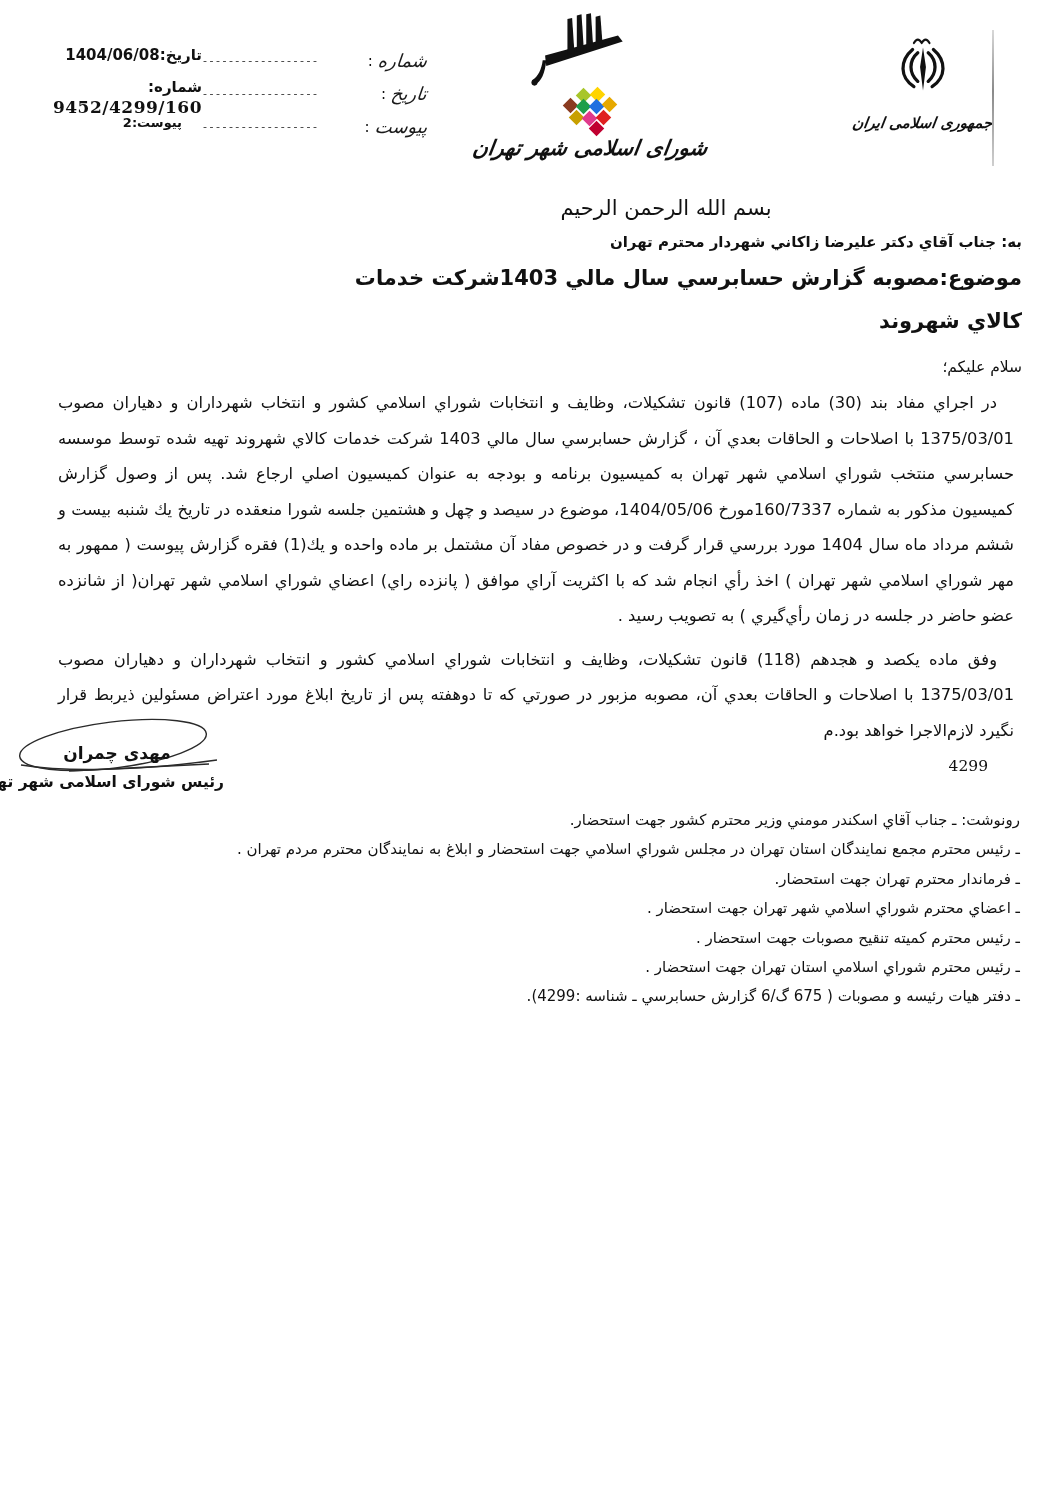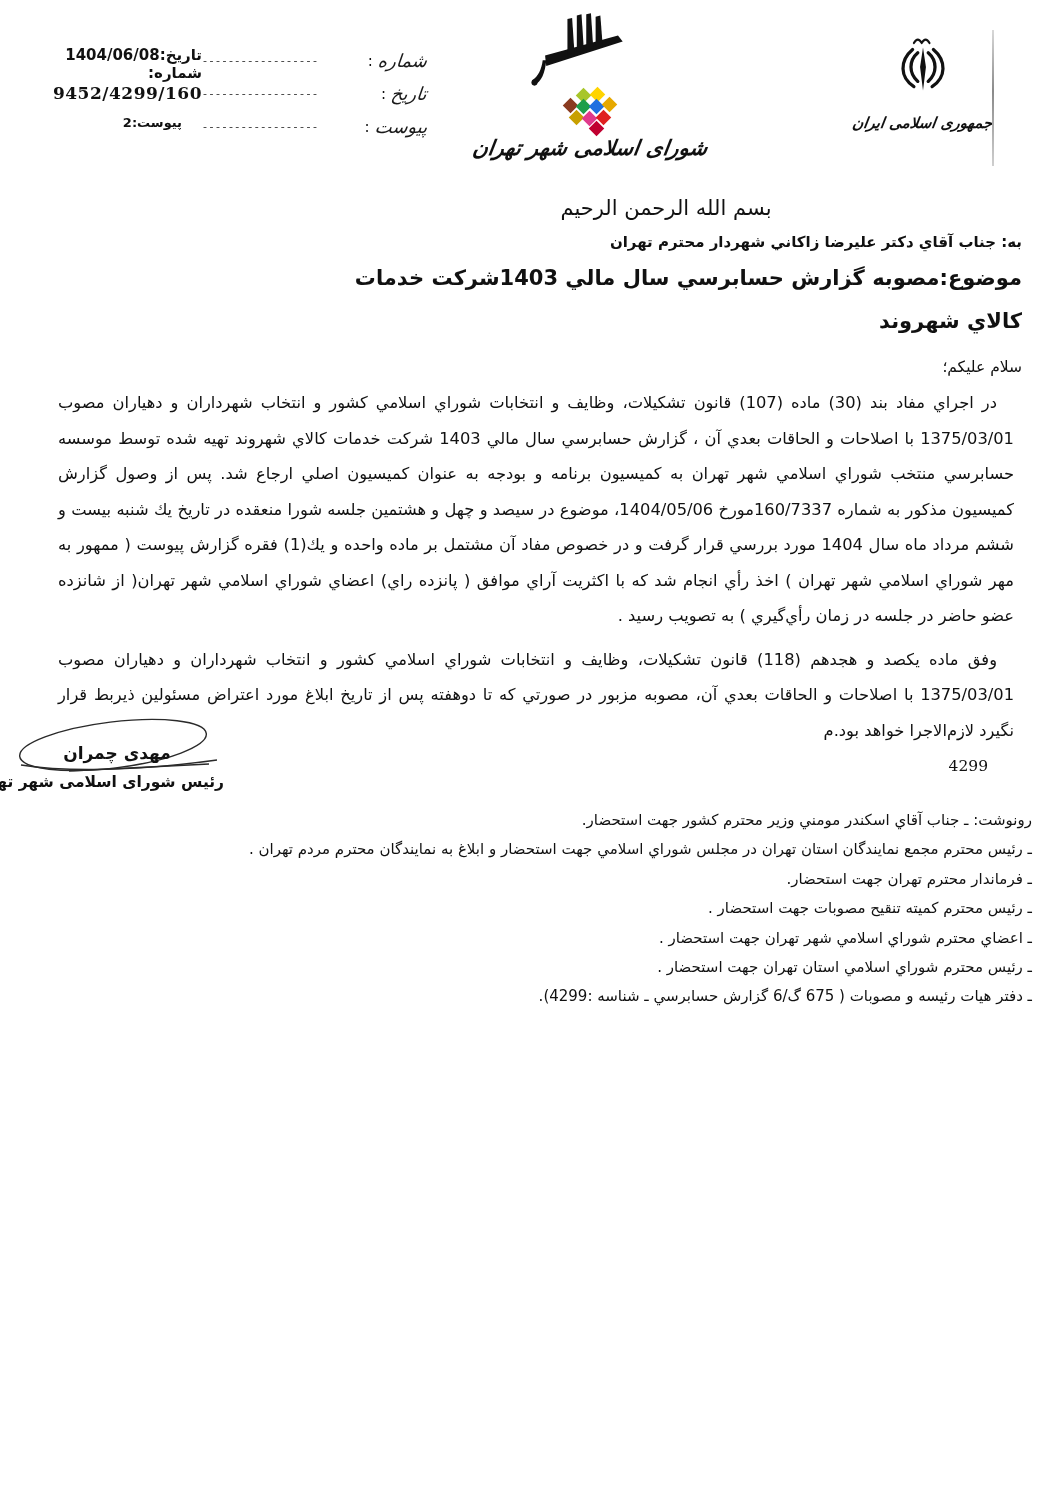--- a/index.html
+++ b/index.html
@@ -9,7 +9,7 @@
   
   .stamp{position:absolute;top:46px;left:40px;width:162px;text-align:right;font-weight:bold;}
   .stamp-date{font-size:15px;}
-  .stamp-numlabel{font-size:15px;}
+  .stamp-numlabel{font-size:15px;margin-top:14px;}
   .stamp-numvalue{font-size:17px;margin-top:1px;letter-spacing:.5px;font-family:"DejaVu Serif","DejaVu Sans",serif;}
   .stamp-attach{position:absolute;top:69px;right:20px;font-size:13px;}
 

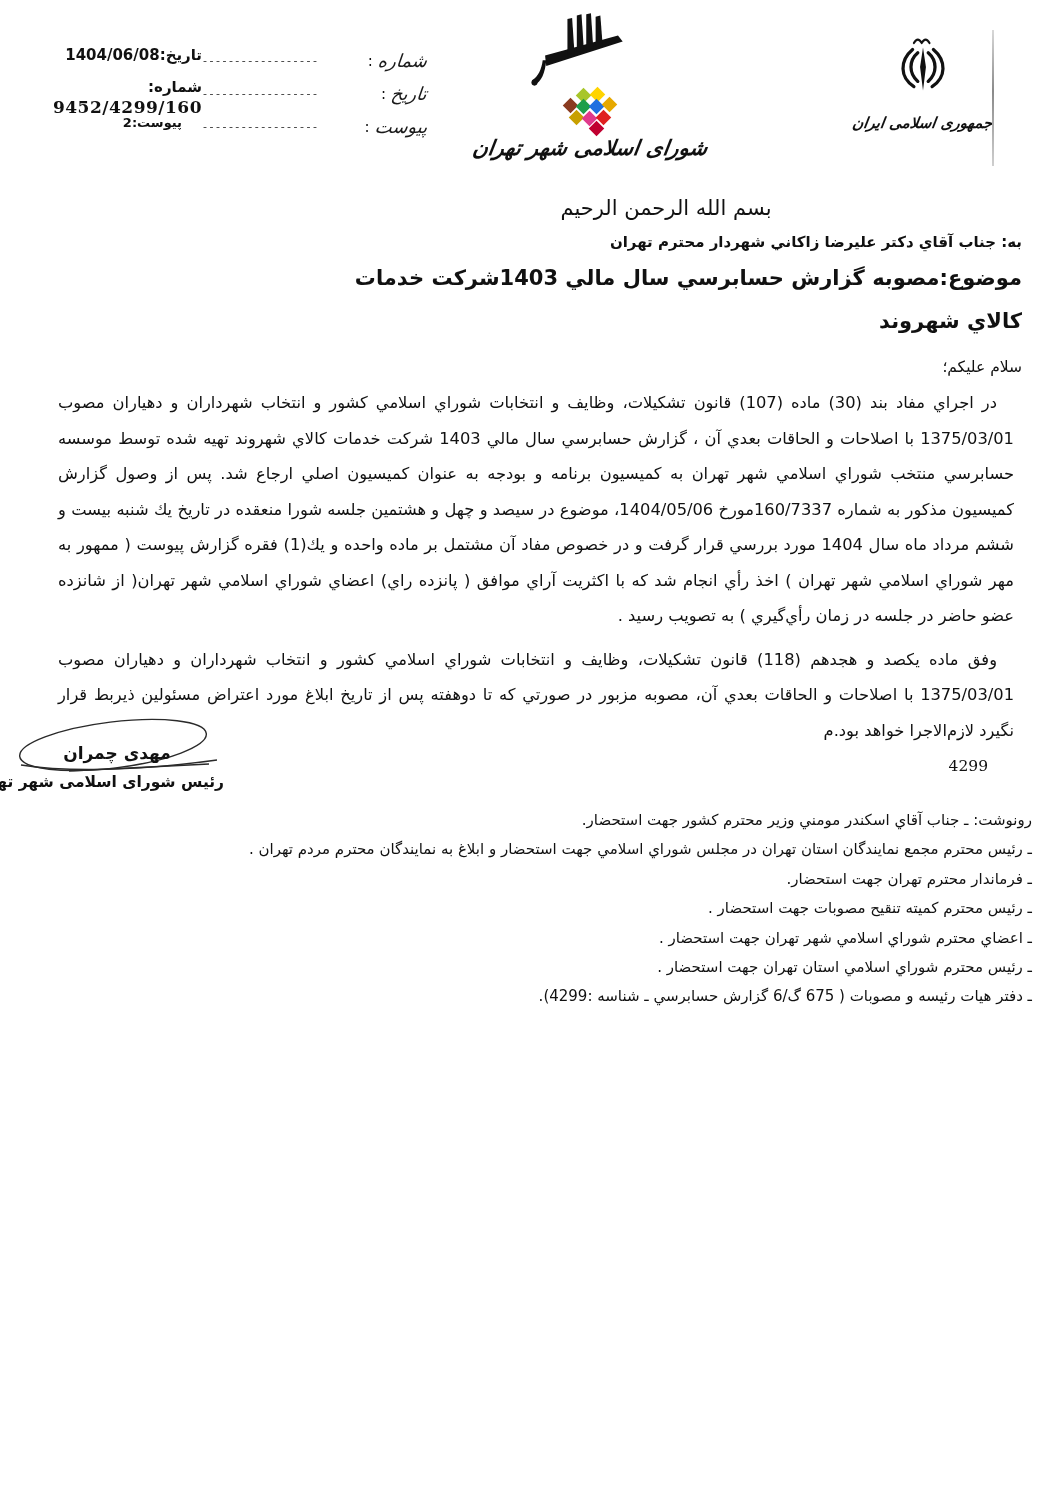--- a/index.html
+++ b/index.html
@@ -57,7 +57,7 @@
   .sig-title{margin-top:-7px;text-align:center;font-weight:bold;font-size:15.5px;white-space:nowrap;}
 
   
-  .cc{position:absolute;top:806px;left:0;right:0;padding:0 28px;font-size:15px;line-height:29.4px;}
+  .cc{position:absolute;top:806px;left:0;right:0;padding:0 40px;font-size:15px;line-height:29.4px;}
   .cc div{white-space:nowrap;}
 </style>
 </head>

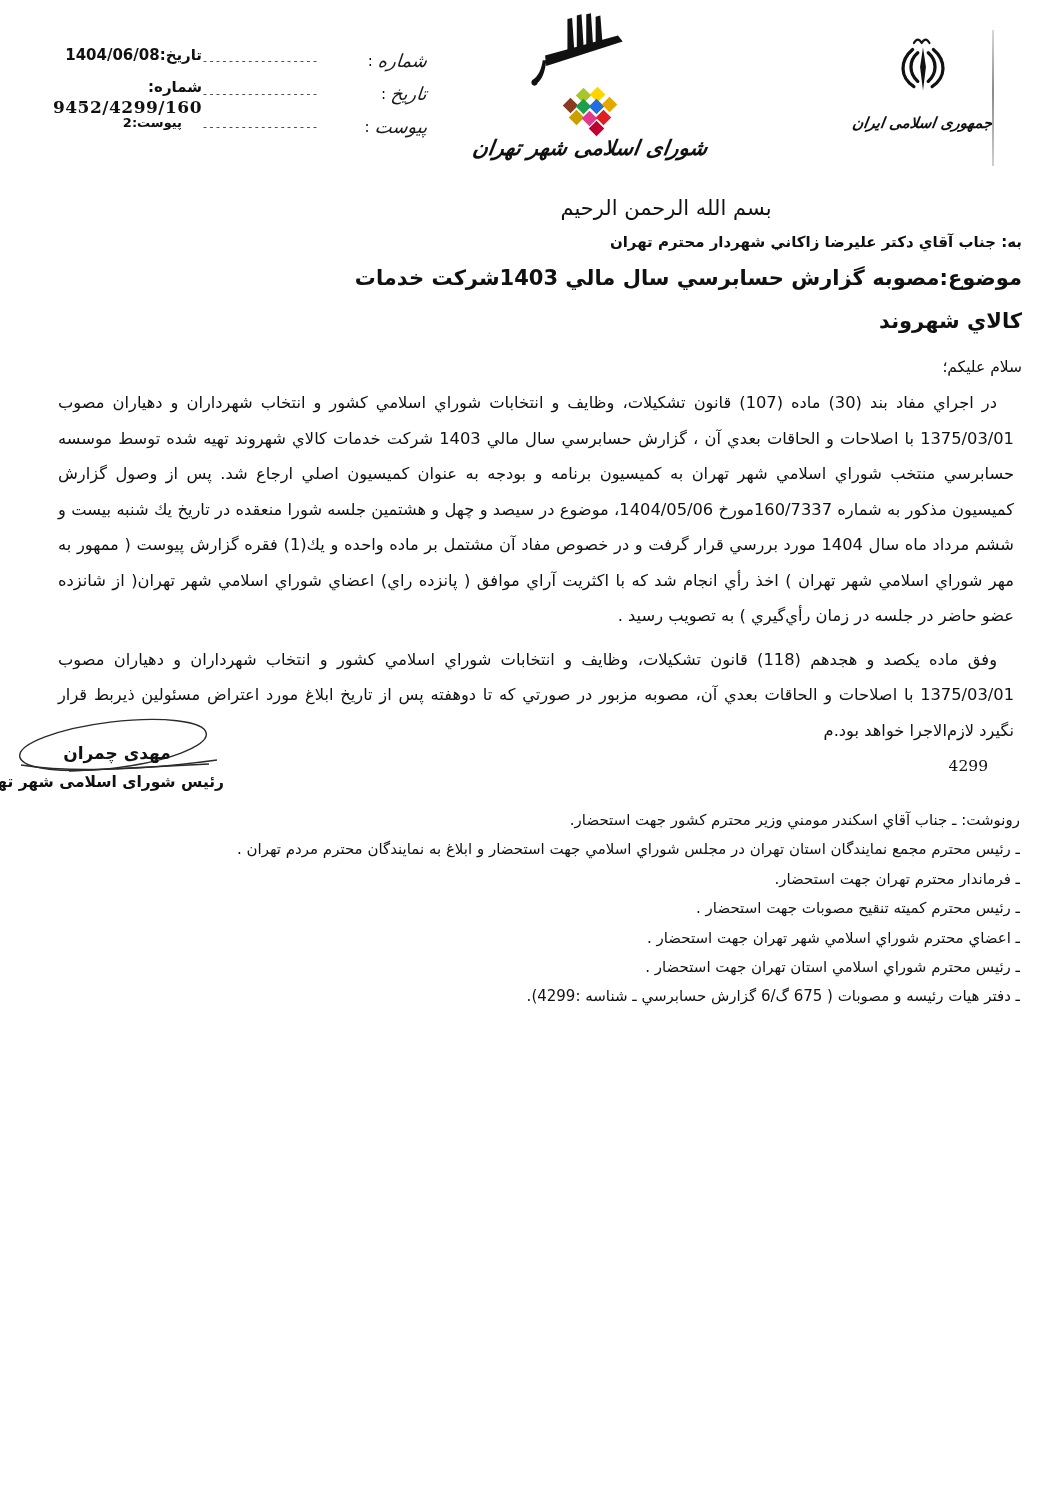--- a/index.html
+++ b/index.html
@@ -159,8 +159,8 @@
     <div>رونوشت: ـ جناب آقاي اسكندر مومني وزير محترم كشور جهت استحضار.</div>
     <div>ـ رئيس محترم مجمع نمايندگان استان تهران در مجلس شوراي اسلامي جهت استحضار و ابلاغ به نمايندگان محترم مردم تهران .</div>
     <div>ـ فرماندار محترم تهران جهت استحضار.</div>
+    <div>ـ اعضاي محترم شوراي اسلامي شهر تهران جهت استحضار .</div>
     <div>ـ رئيس محترم كميته تنقيح مصوبات جهت استحضار .</div>
-    <div>ـ اعضاي محترم شوراي اسلامي شهر تهران جهت استحضار .</div>
     <div>ـ رئيس محترم شوراي اسلامي استان تهران جهت استحضار .</div>
     <div>ـ دفتر هيات رئيسه و مصوبات ( 675 گ/6 گزارش حسابرسي ـ شناسه :4299).</div>
   </div>

